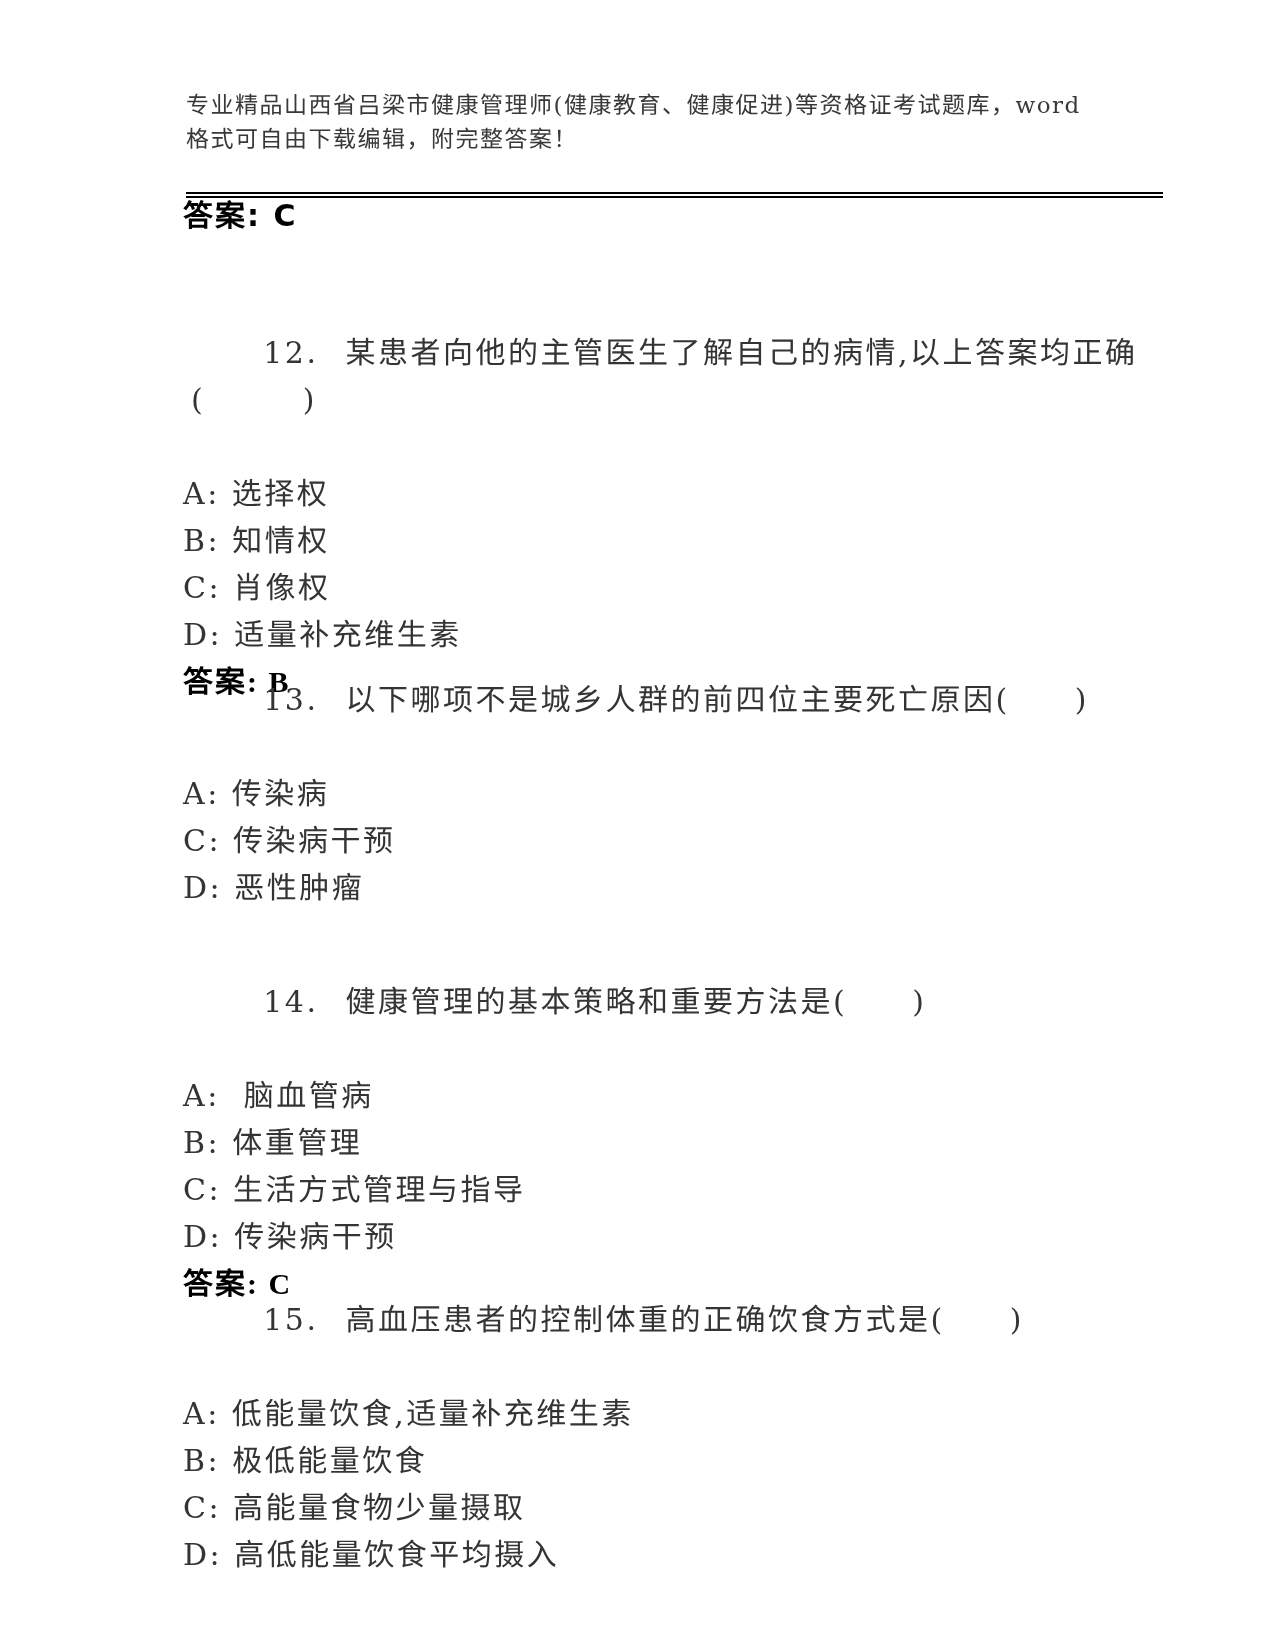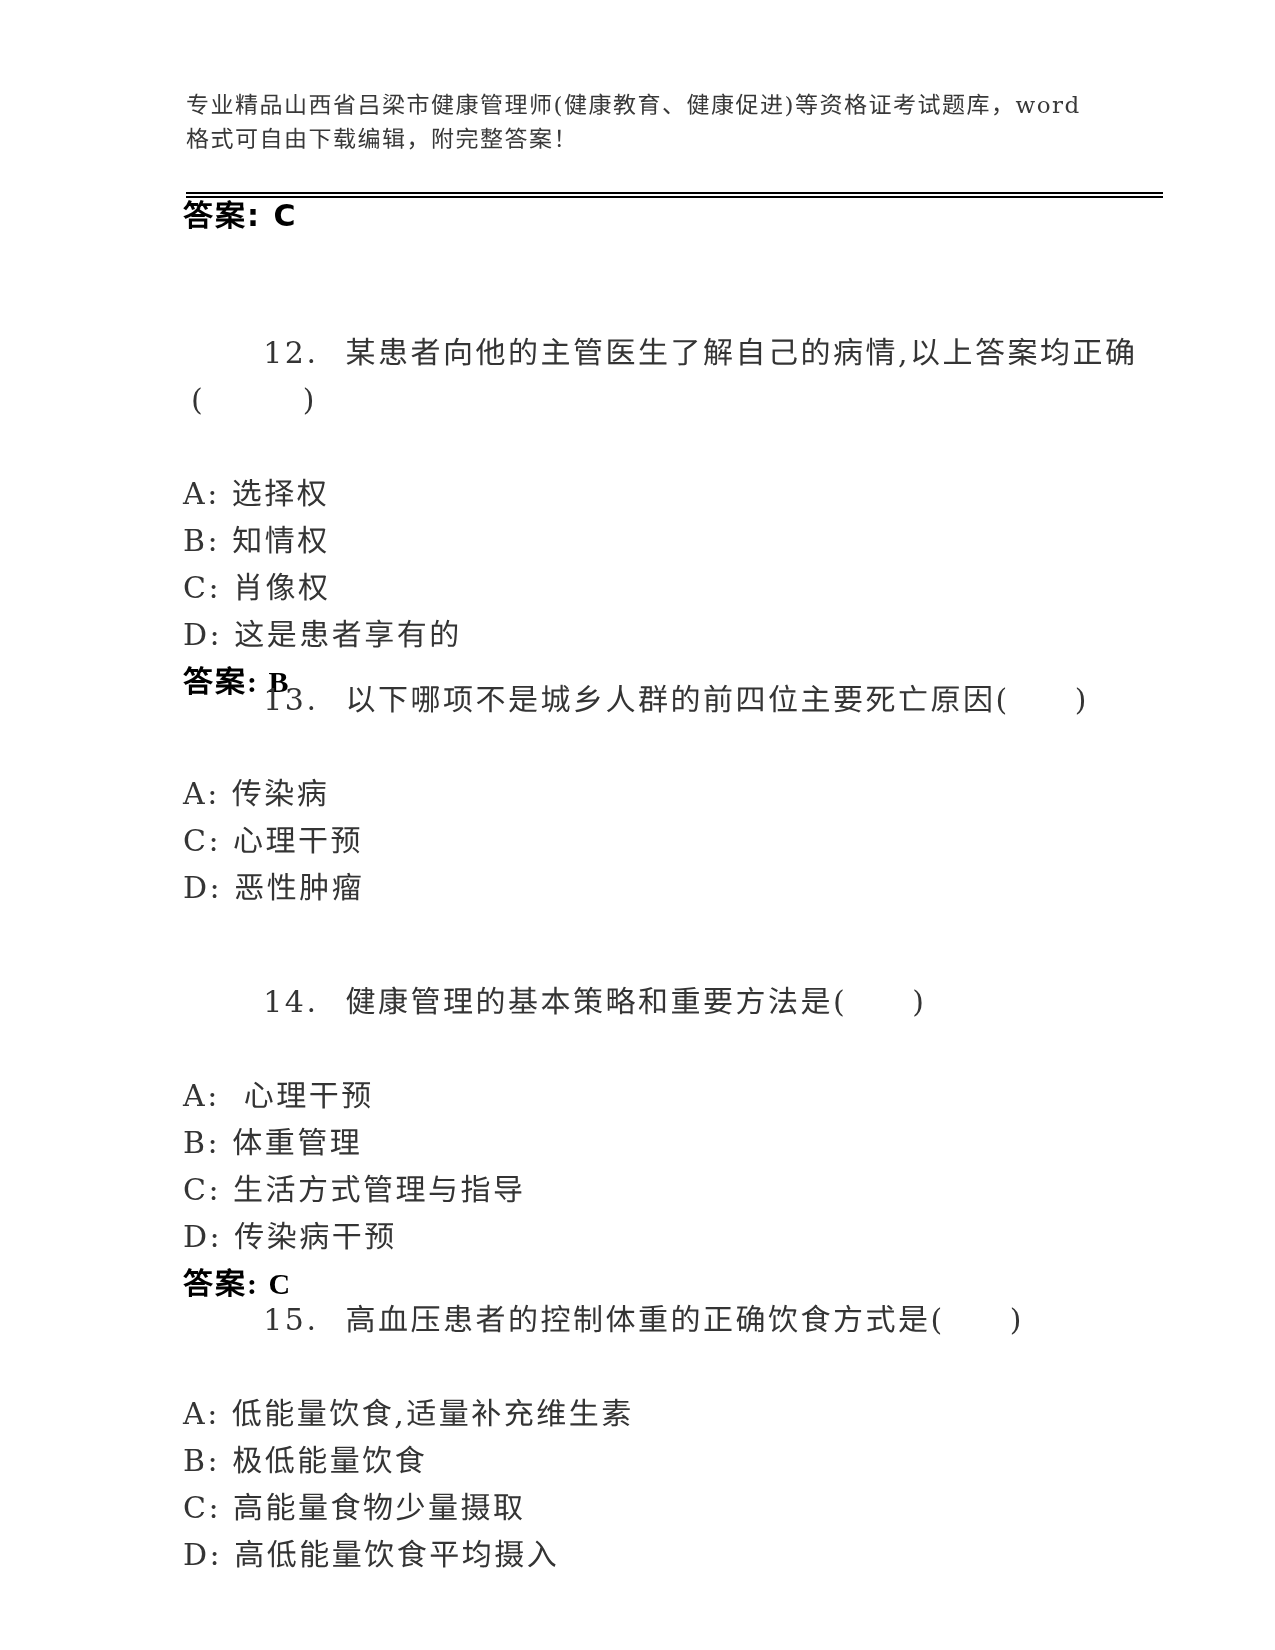--- a/index.html
+++ b/index.html
@@ -87,7 +87,7 @@
     <div class="content-line">A: 选择权</div>
     <div class="content-line">B: 知情权</div>
     <div class="content-line">C: 肖像权</div>
-    <div class="content-line">D: 这是患者享有的</div>
+    <div class="content-line">D: 适量补充维生素</div>
     <div class="content-line q-answer">答案: B</div>
   </section>
 

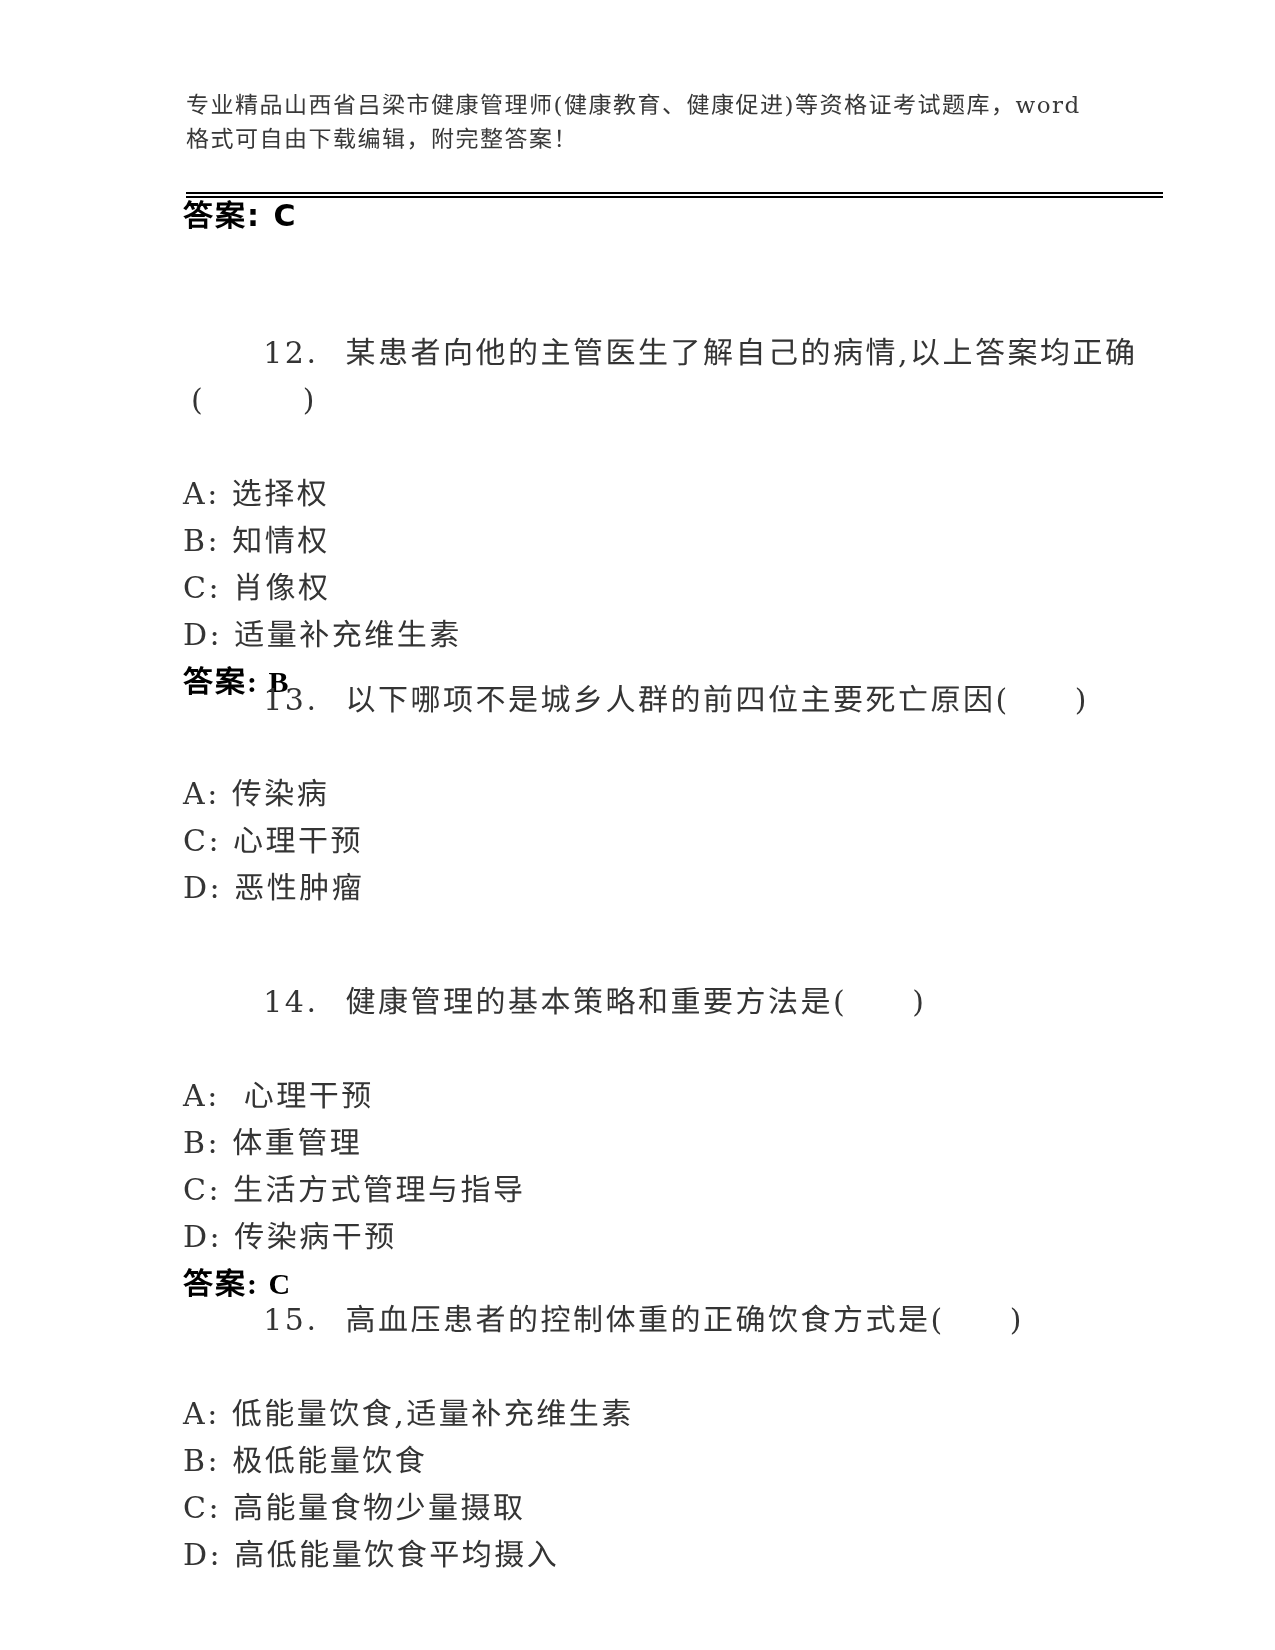--- a/index.html
+++ b/index.html
@@ -96,7 +96,7 @@
       <span>13.</span><span class="q-gap"></span><span>以下哪项不是城乡人群的前四位主要死亡原因(　　)</span>
     </div>
     <div class="content-line">A: 传染病</div>
-    <div class="content-line">C: 心理干预</div>
+    <div class="content-line">C: 传染病干预</div>
     <div class="content-line">D: 恶性肿瘤</div>
   </section>
 

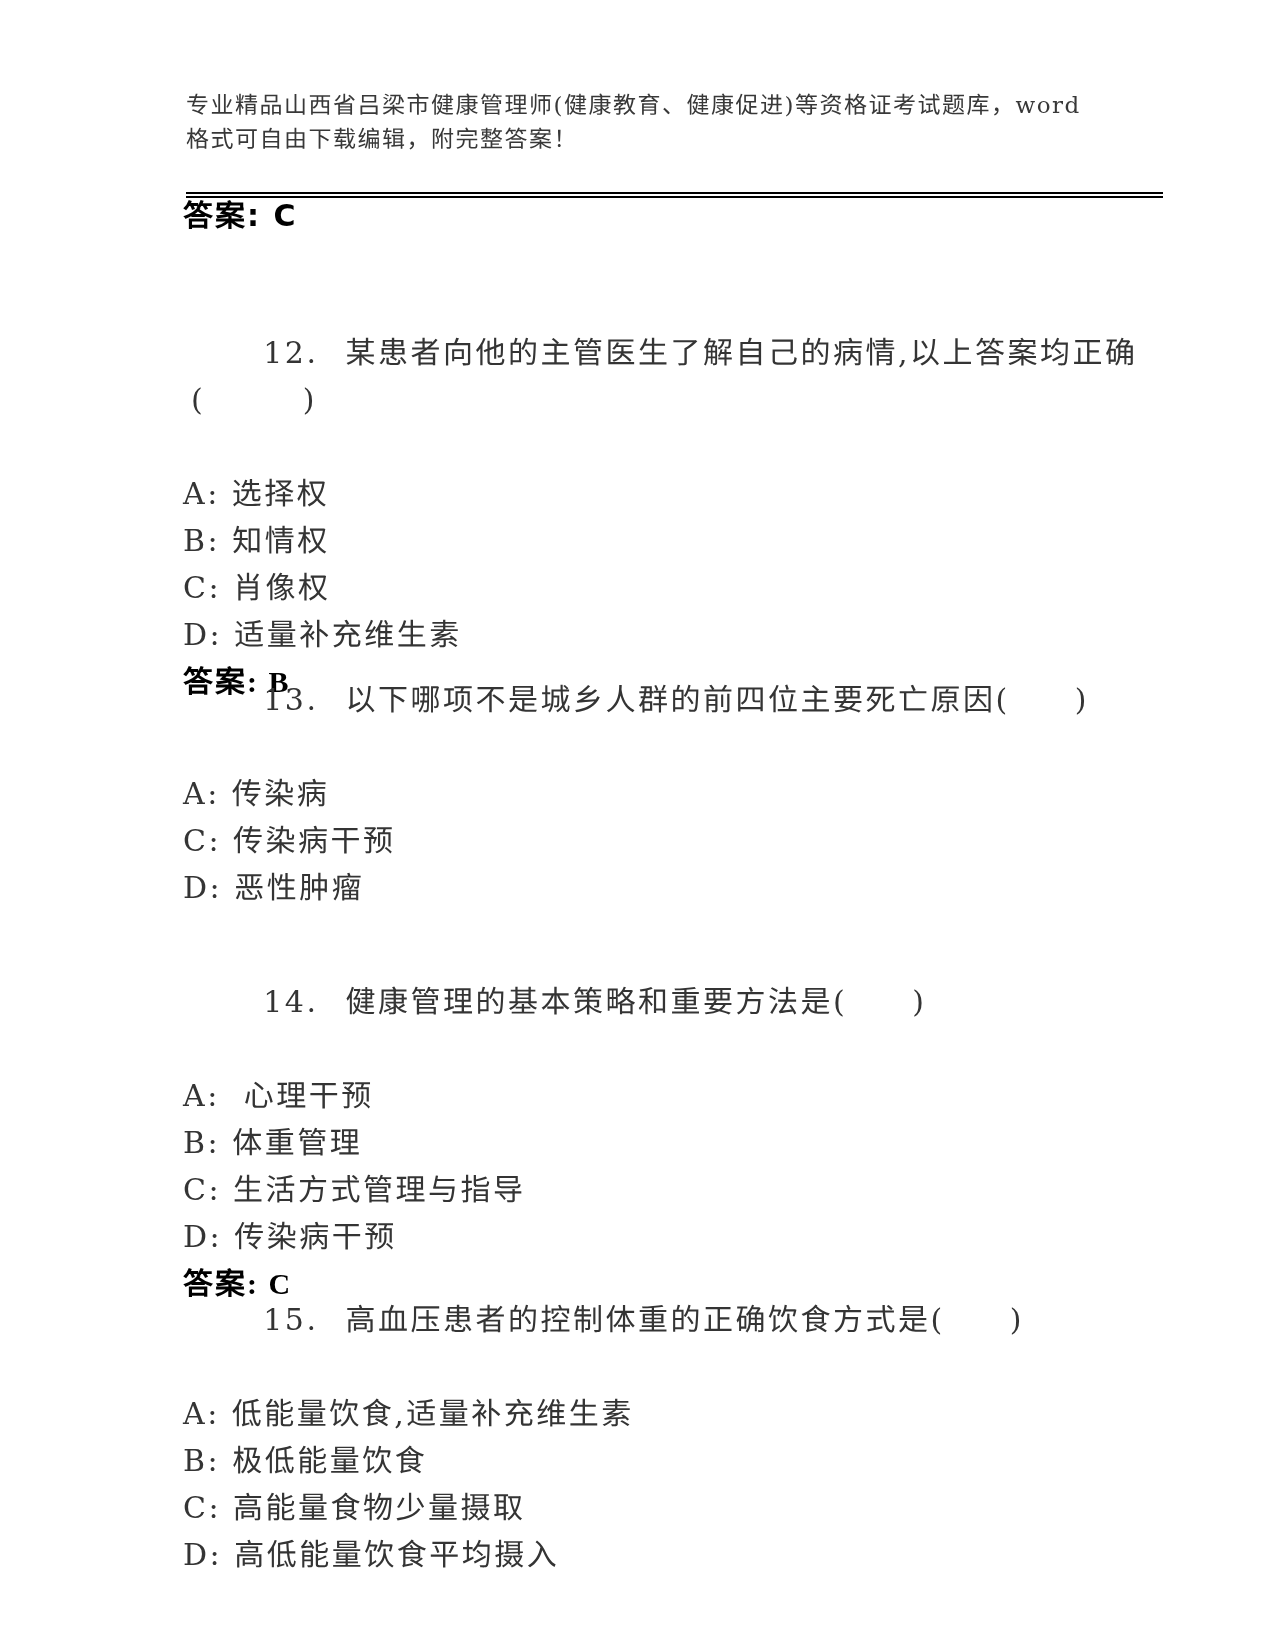--- a/index.html
+++ b/index.html
@@ -104,7 +104,7 @@
     <div class="content-line q-line">
       <span>14.</span><span class="q-gap"></span><span>健康管理的基本策略和重要方法是(　　)</span>
     </div>
-    <div class="content-line">A:  心理干预</div>
+    <div class="content-line">A:  脑血管病</div>
     <div class="content-line">B: 体重管理</div>
     <div class="content-line">C: 生活方式管理与指导</div>
     <div class="content-line">D: 传染病干预</div>

